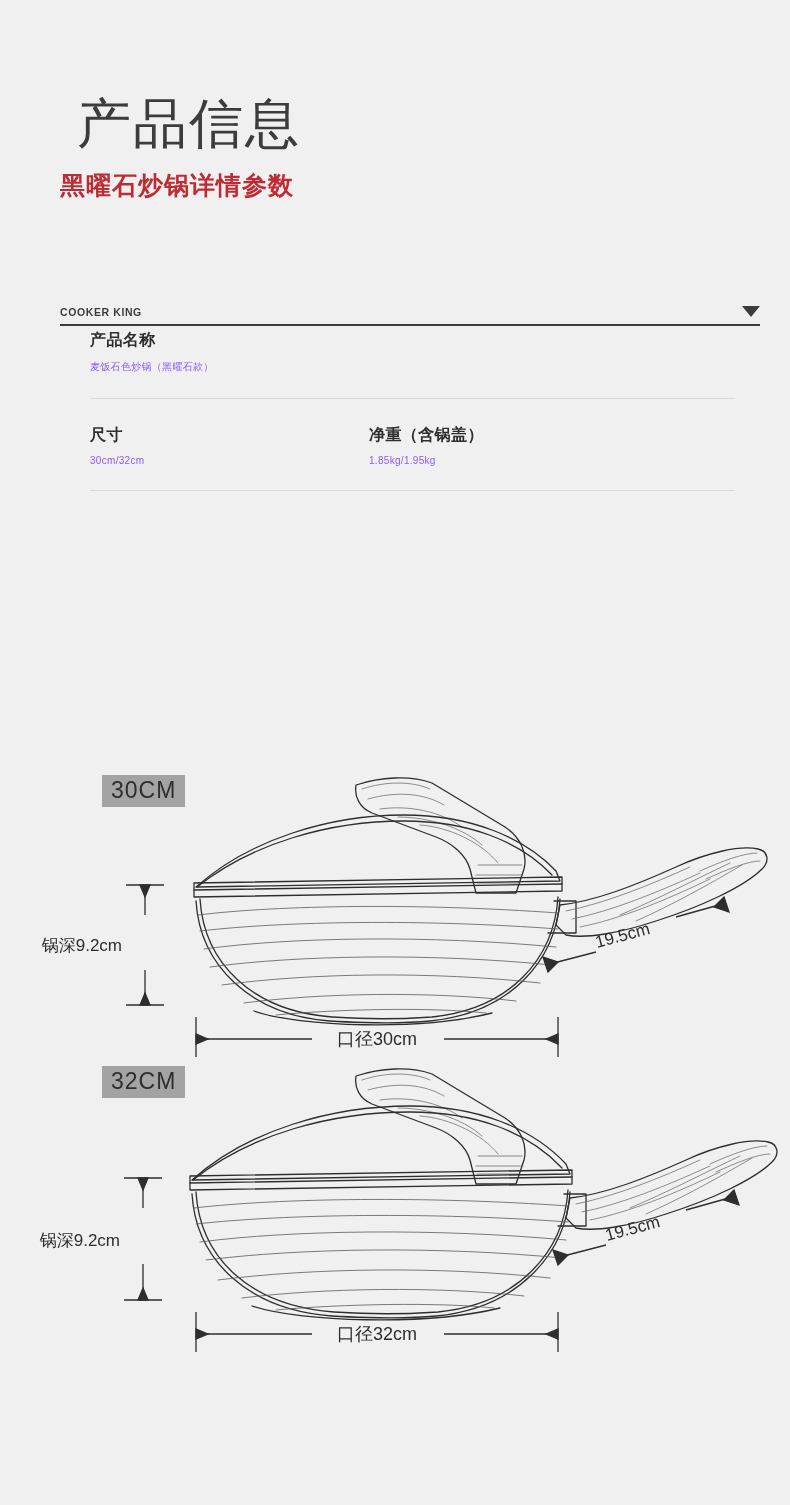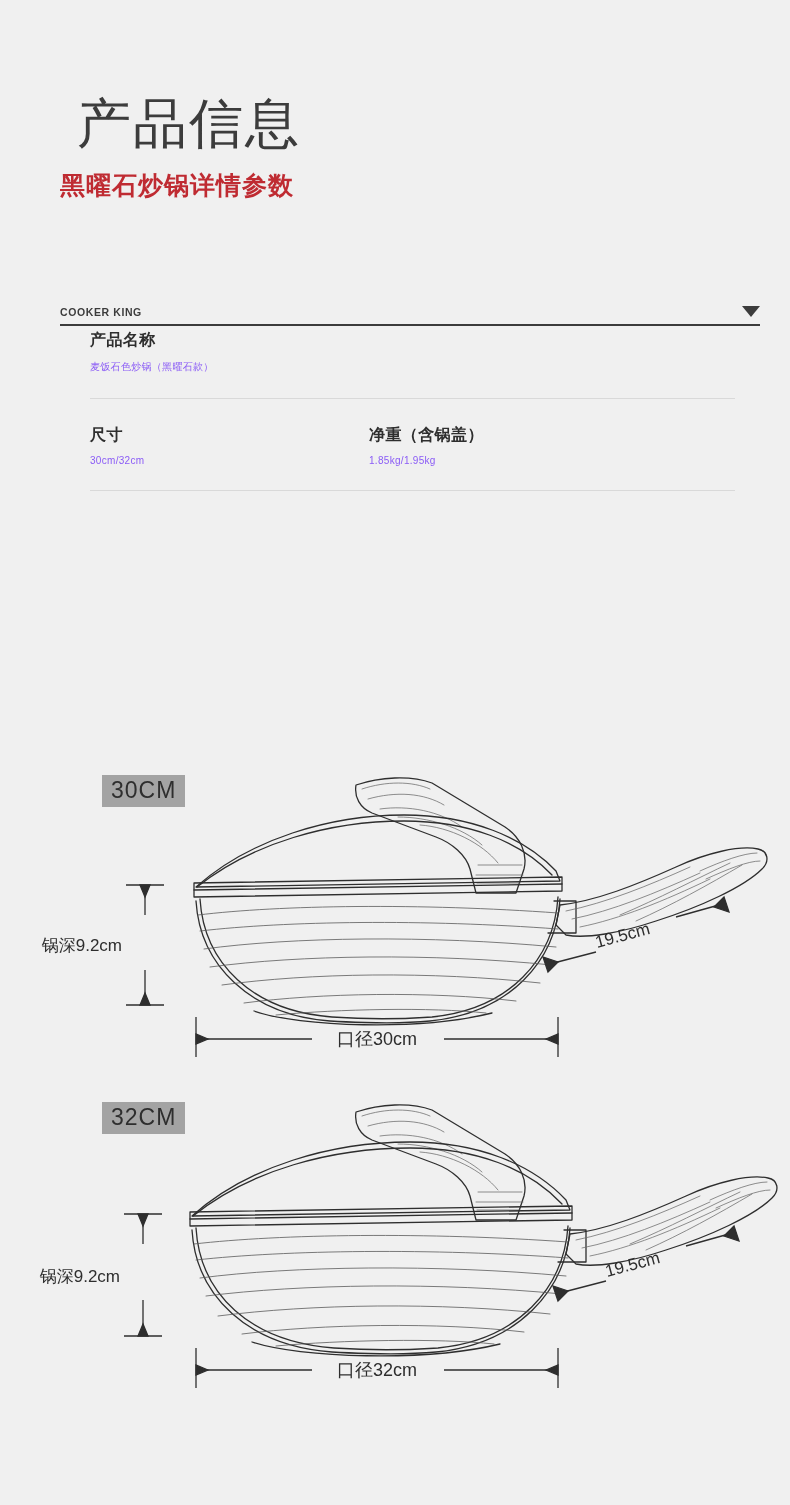--- a/index.html
+++ b/index.html
@@ -122,7 +122,7 @@
     width: 790px;
   }
   #diagram-30 { top: 765px; height: 320px; }
-  #diagram-32 { top: 1092px; height: 320px; }
+  #diagram-32 { top: 1056px; height: 320px; }
 
   .size-badge {
     position: absolute;

